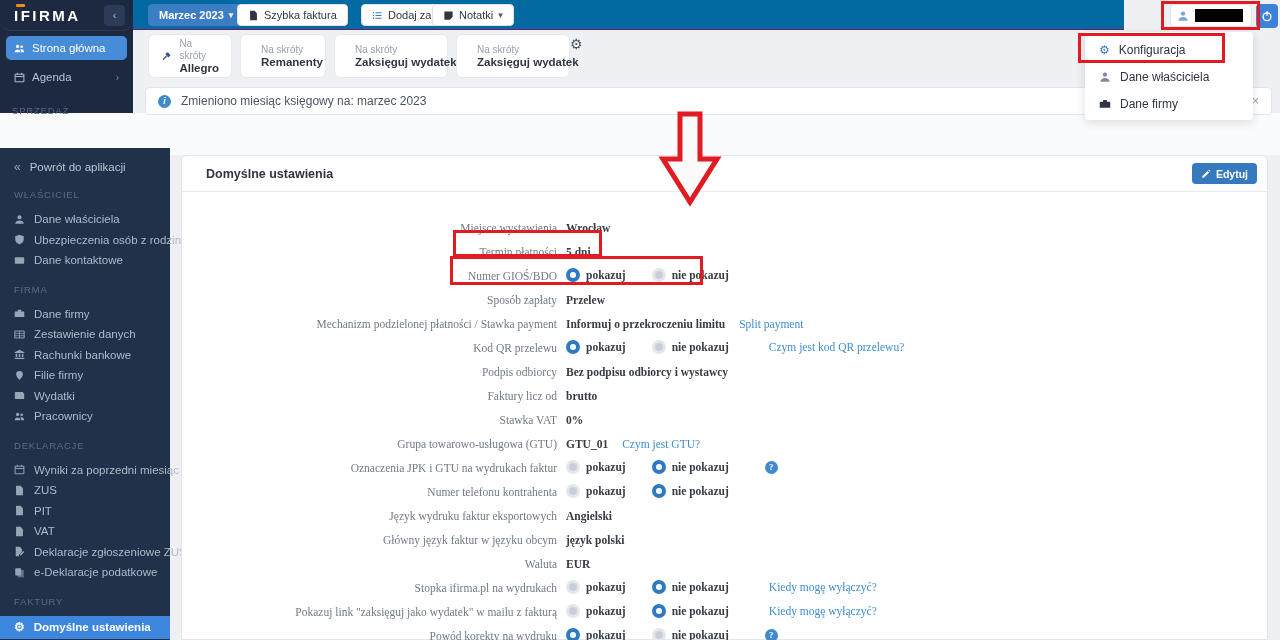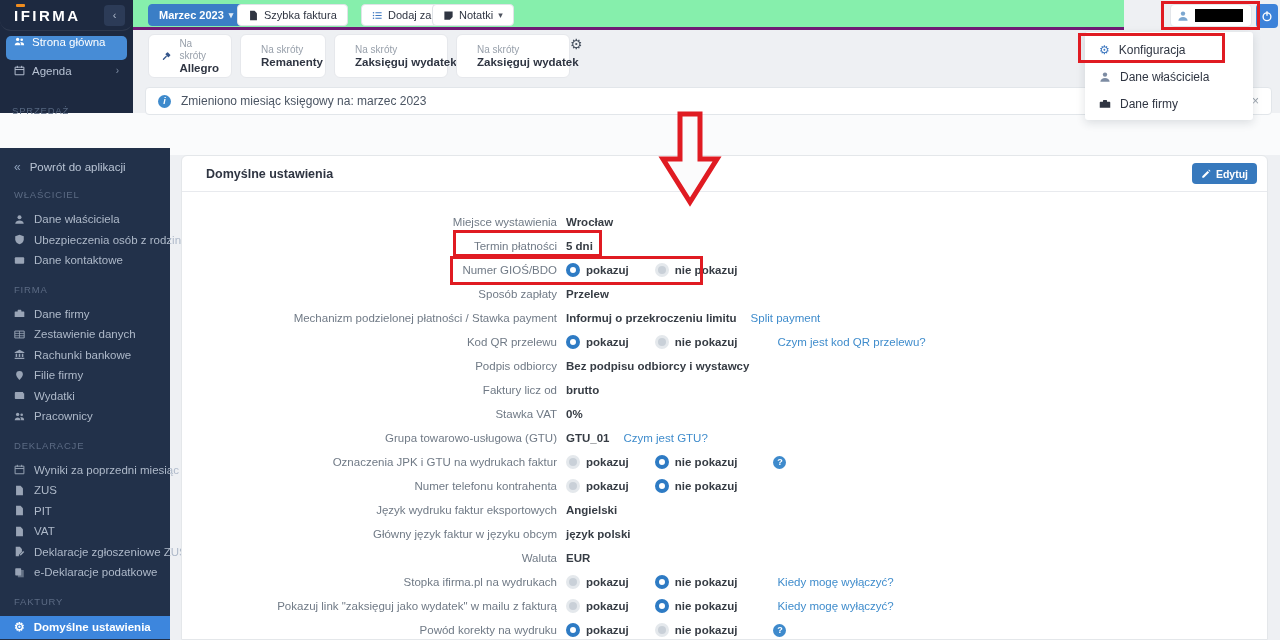--- a/index.html
+++ b/index.html
@@ -7,7 +7,7 @@
   body { font-family:"Liberation Sans", sans-serif; background:#eef0f3; position:relative; font-size:12px; color:#2f3542; }
 
   
-  .topbar { position:absolute; left:133px; top:0; width:991px; height:30px; background:#86efac; border-bottom:3px solid #701a75; z-index:3; }
+  .topbar { position:absolute; left:133px; top:0; width:991px; height:30px; background:#0369a1; border-bottom:1px solid #701a75; z-index:3; }
   .tb-btn { position:absolute; top:4px; height:22px; display:flex; align-items:center; gap:5px; padding:0 10px; border:1px solid #dfe3e7; border-radius:4px; background:#fff; font-size:11px; color:#2f3542; cursor:pointer; }
   .tb-btn svg { width:11px; height:11px; }
   .tb-month { left:15px; background:#3b7ec6; border-color:#3b7ec6; color:#fff; font-weight:bold; }

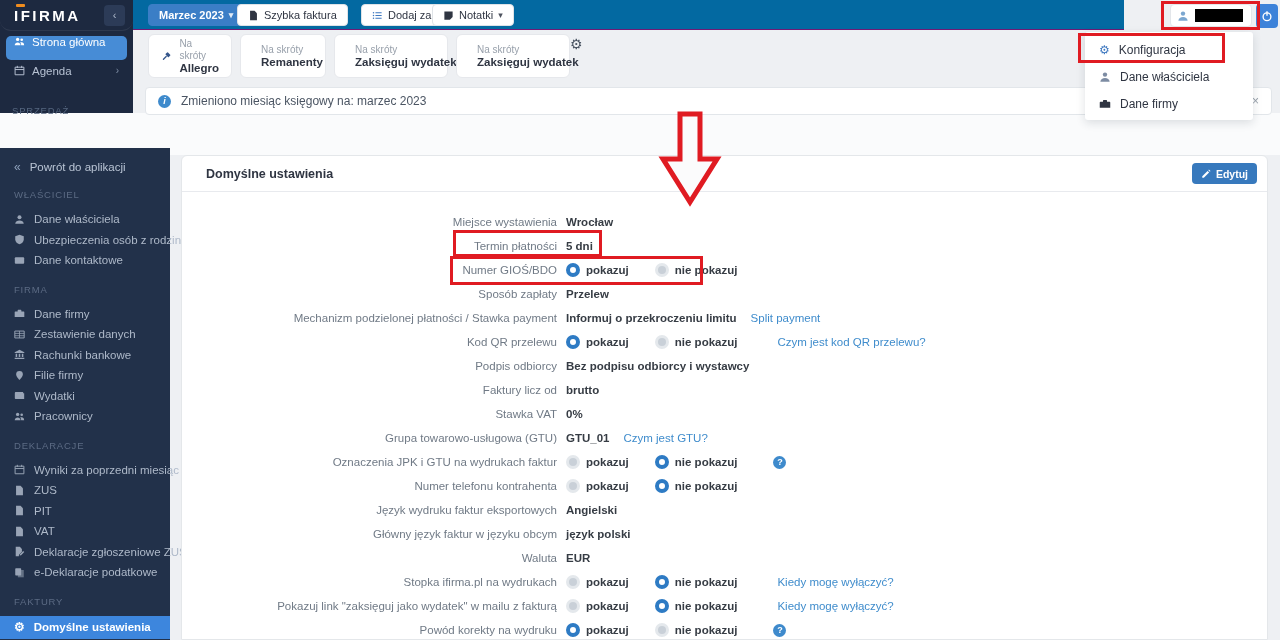--- a/index.html
+++ b/index.html
@@ -22,7 +22,7 @@
   .logo { position:absolute; left:14px; top:7px; color:#fff; font-size:15px; font-weight:bold; letter-spacing:2.5px; }
   .logo::before { content:""; position:absolute; left:2px; top:-3px; width:9px; height:3px; background:#f08c1e; border-radius:1px; }
   .collapse-btn { position:absolute; right:8px; top:5px; width:21px; height:21px; background:#2c3b57; border-radius:4px; color:#aebacb; text-align:center; line-height:20px; font-size:11px; cursor:pointer; }
-  .nav-item { position:relative; margin:5px 6px 0 6px; height:24px; border-radius:5px; display:flex; align-items:flex-start; gap:7px; padding:0 8px; color:#b6c1d2; font-size:11.5px; cursor:pointer; }
+  .nav-item { position:relative; margin:5px 6px 0 6px; height:24px; border-radius:5px; display:flex; align-items:center; gap:7px; padding:0 8px; color:#b6c1d2; font-size:11.5px; cursor:pointer; }
   .nav-item.active { background:#478cd6; color:#fff; }
   .nav-item svg { width:11px; height:11px; flex:0 0 auto; }
   .nav-item .right-chev { position:absolute; right:8px; font-size:10px; color:#7d8ca3; }

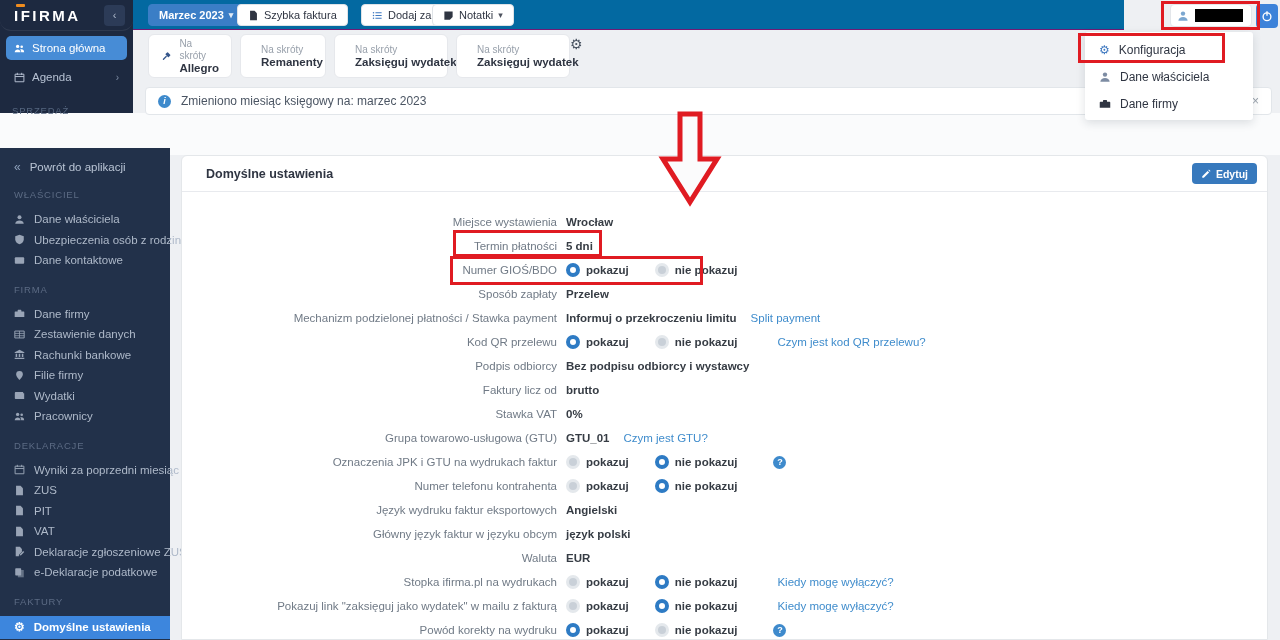--- a/index.html
+++ b/index.html
@@ -71,7 +71,7 @@
   .edit-btn { position:absolute; right:10px; top:7px; height:21px; display:flex; align-items:center; gap:5px; padding:0 9px; background:#3779bd; border-radius:4px; color:#fff; font-size:10.5px; font-weight:bold; cursor:pointer; }
   .edit-btn svg { width:10px; height:10px; }
   .rows { position:absolute; left:0; top:54px; width:100%; }
-  .srow { height:24px; display:flex; align-items:center; }
+  .srow { height:24px; display:flex; align-items:flex-end;font-family:Liberation Serif, serif; }
   .slabel { width:375px; text-align:right; font-size:11.5px; color:#707a86; flex:0 0 auto; }
   .svalue { margin-left:9px; display:flex; align-items:center; font-size:11.5px; }
   .sval { font-weight:bold; color:#363c44; }

